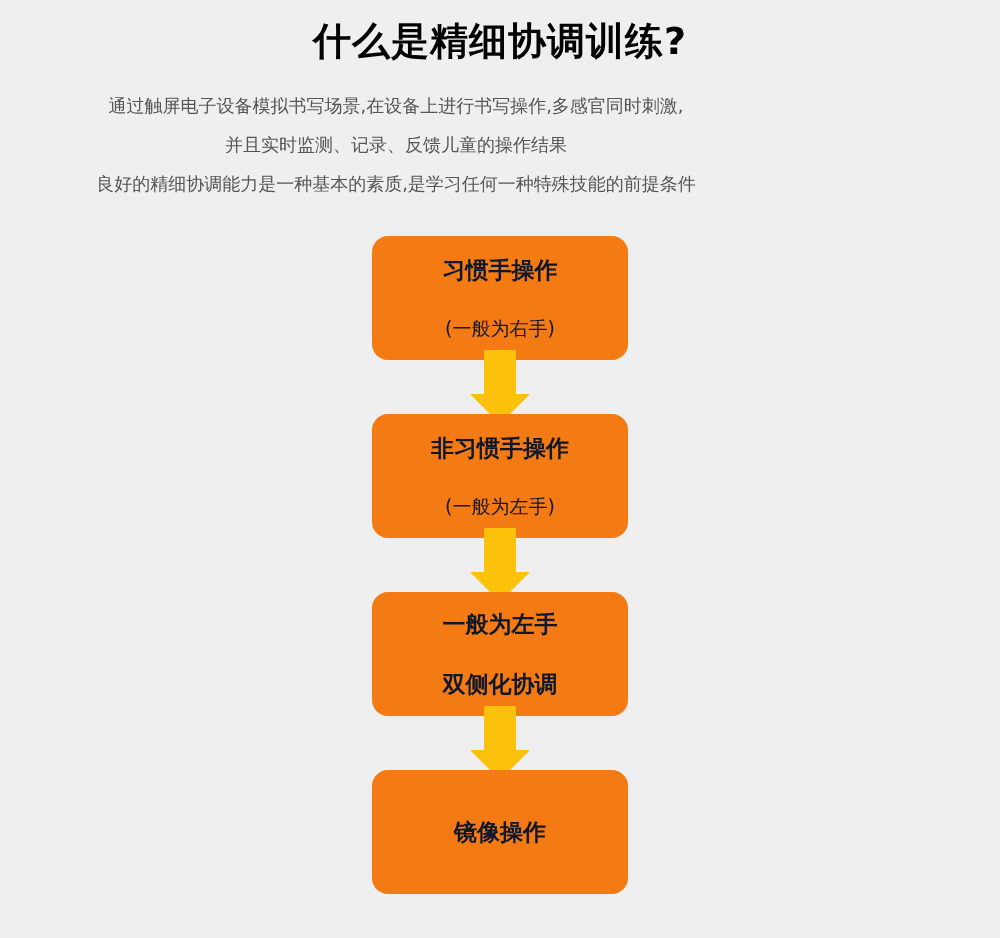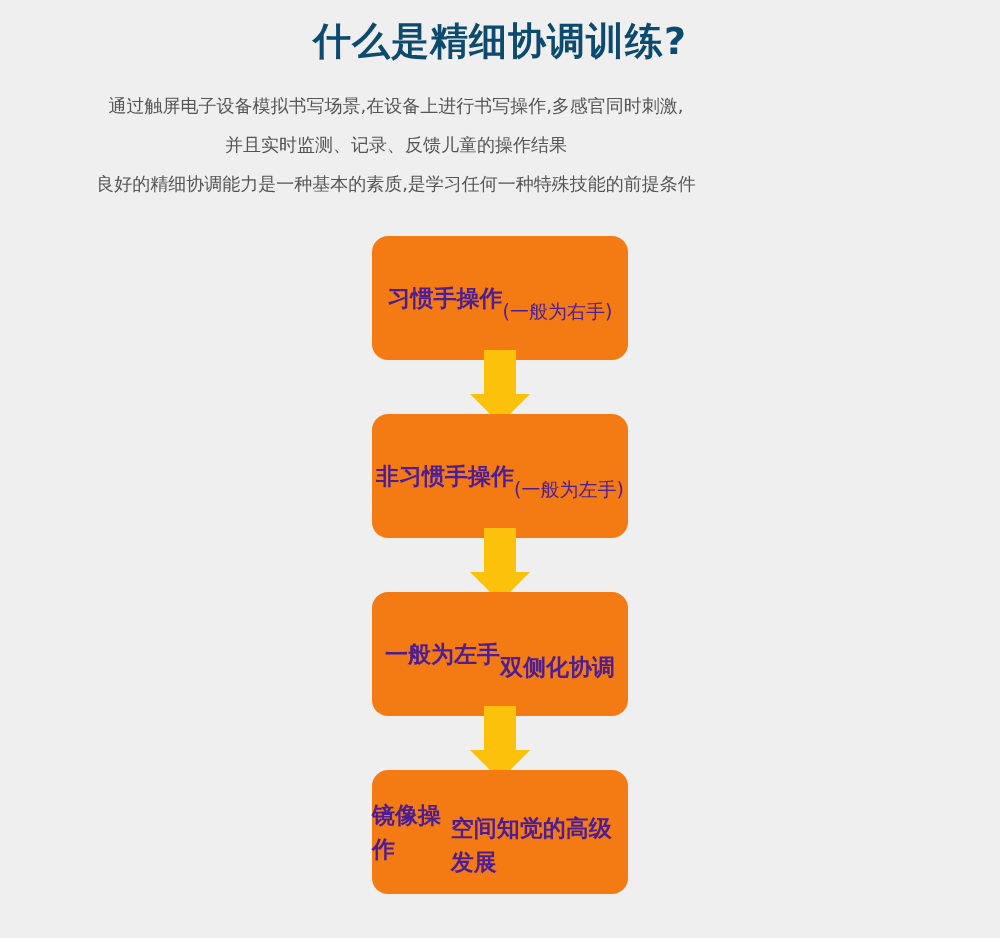--- a/index.html
+++ b/index.html
@@ -6,7 +6,7 @@
   body { width:1000px; height:938px; background:#efefef; position:relative; overflow:hidden;
          font-family:"DejaVu Sans","Liberation Sans",sans-serif; }
   .title { position:absolute; top:16px; left:0; width:1000px; text-align:center;
-           font-size:38px; font-weight:bold; color:#0c4a6e; letter-spacing:1px; }
+           font-size:38px; font-weight:bold; color:#000000; letter-spacing:1px; }
   .desc { position:absolute; left:0; width:792px; text-align:center; font-size:18px; color:#555; }
   .box { position:absolute; left:372px; width:256px; height:124px; background:#f47a14;
          border-radius:16px; display:flex; flex-direction:row; align-items:center;

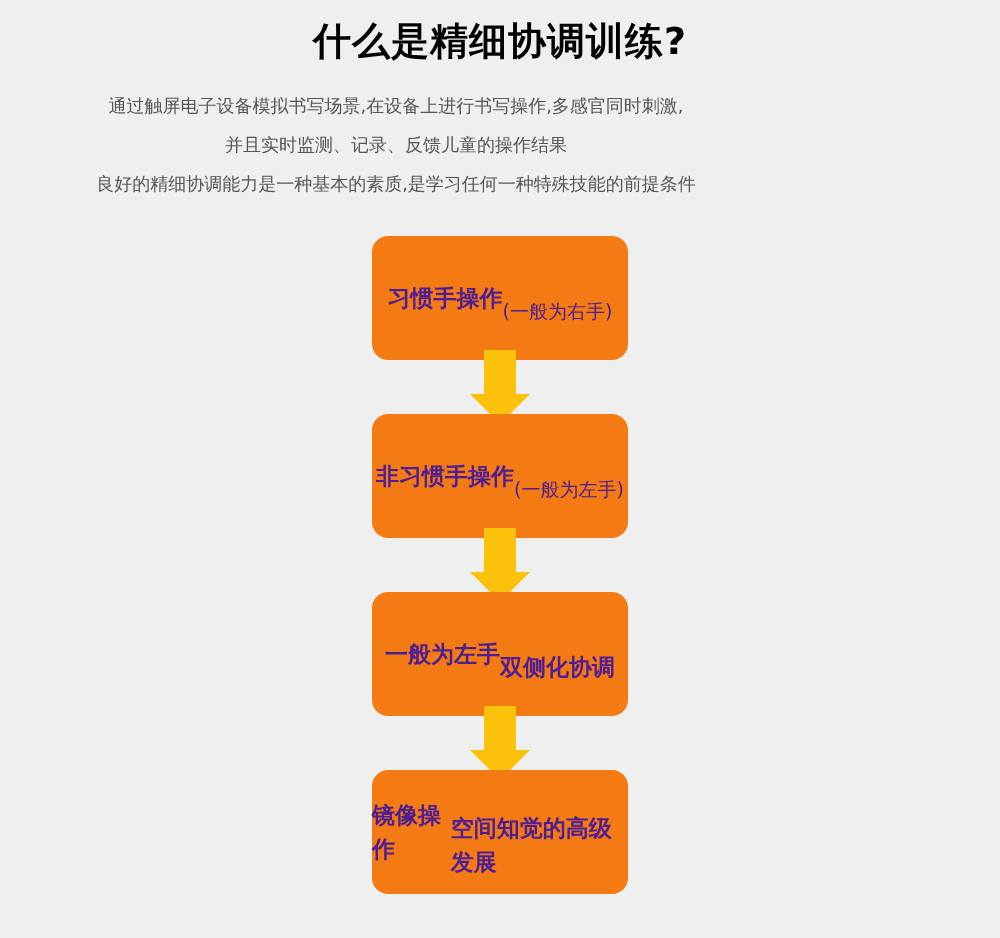--- a/index.html
+++ b/index.html
@@ -9,8 +9,8 @@
            font-size:38px; font-weight:bold; color:#000000; letter-spacing:1px; }
   .desc { position:absolute; left:0; width:792px; text-align:center; font-size:18px; color:#555; }
   .box { position:absolute; left:372px; width:256px; height:124px; background:#f47a14;
-         border-radius:16px; display:flex; flex-direction:row; align-items:center;
-         justify-content:center; color:#4c1d95; }
+         border-radius:16px; display:flex; flex-direction:column; align-items:center;
+         justify-content:center; color:#0f172a; }
   .box .l1 { font-size:23px; font-weight:bold; line-height:34px; }
   .box .l2 { font-size:19px; line-height:30px;margin-top:26px; }
   .box .l2.big { font-size:23px; font-weight:bold; line-height:34px; }

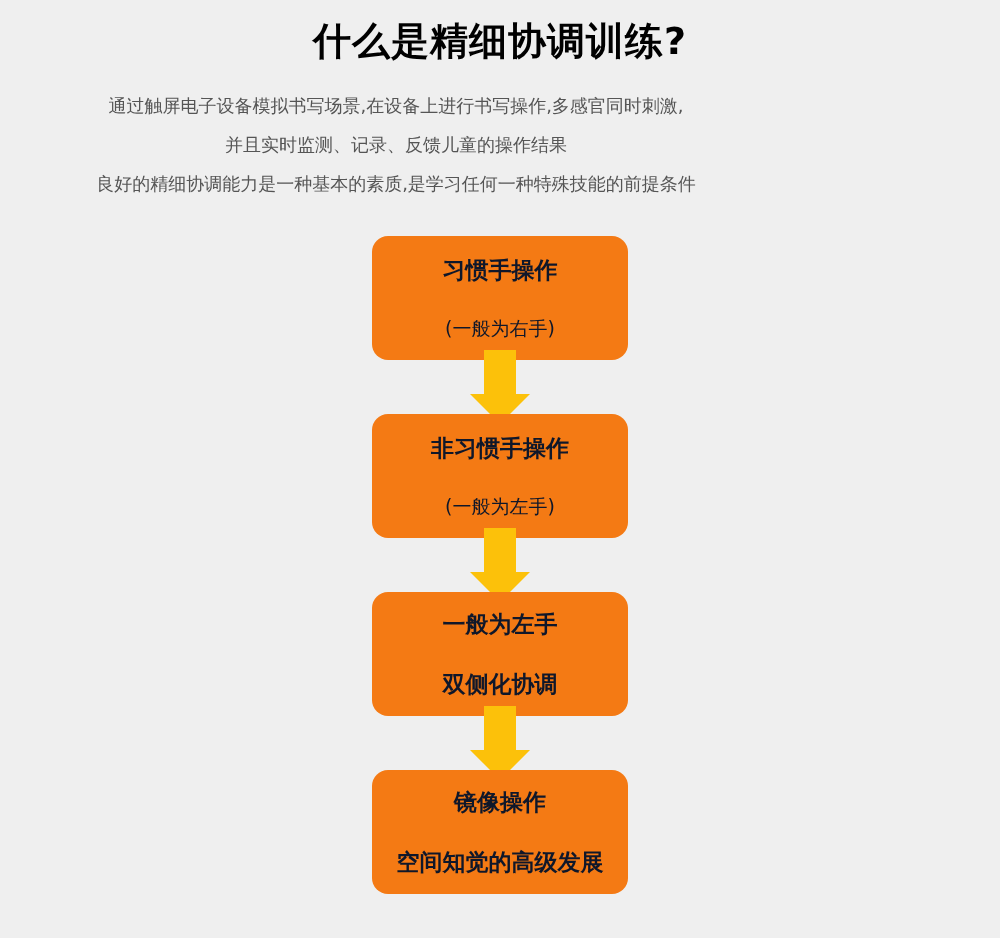--- a/index.html
+++ b/index.html
@@ -54,7 +54,6 @@
 
 <div class="box" style="top:770px">
   <div class="l1">镜像操作</div>
-  <div class="l2 big">空间知觉的高级发展</div>
 </div>
 
 </body></html>

